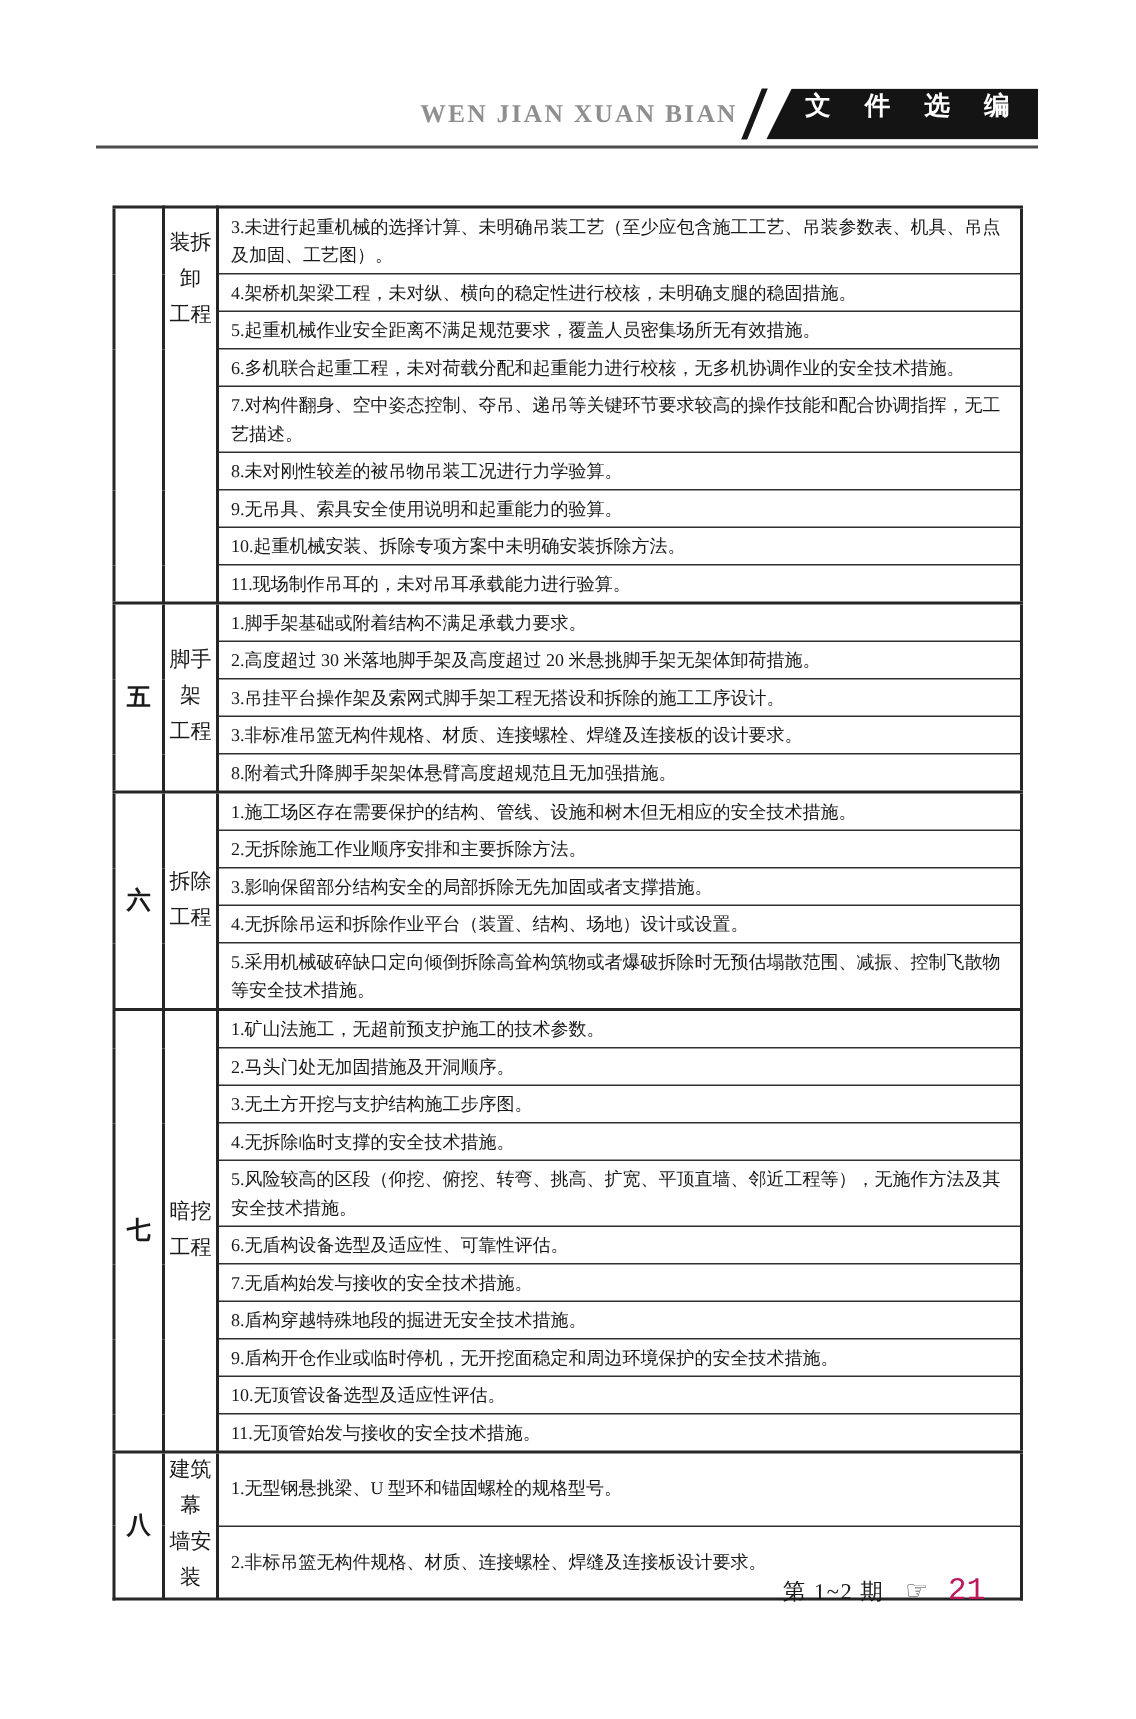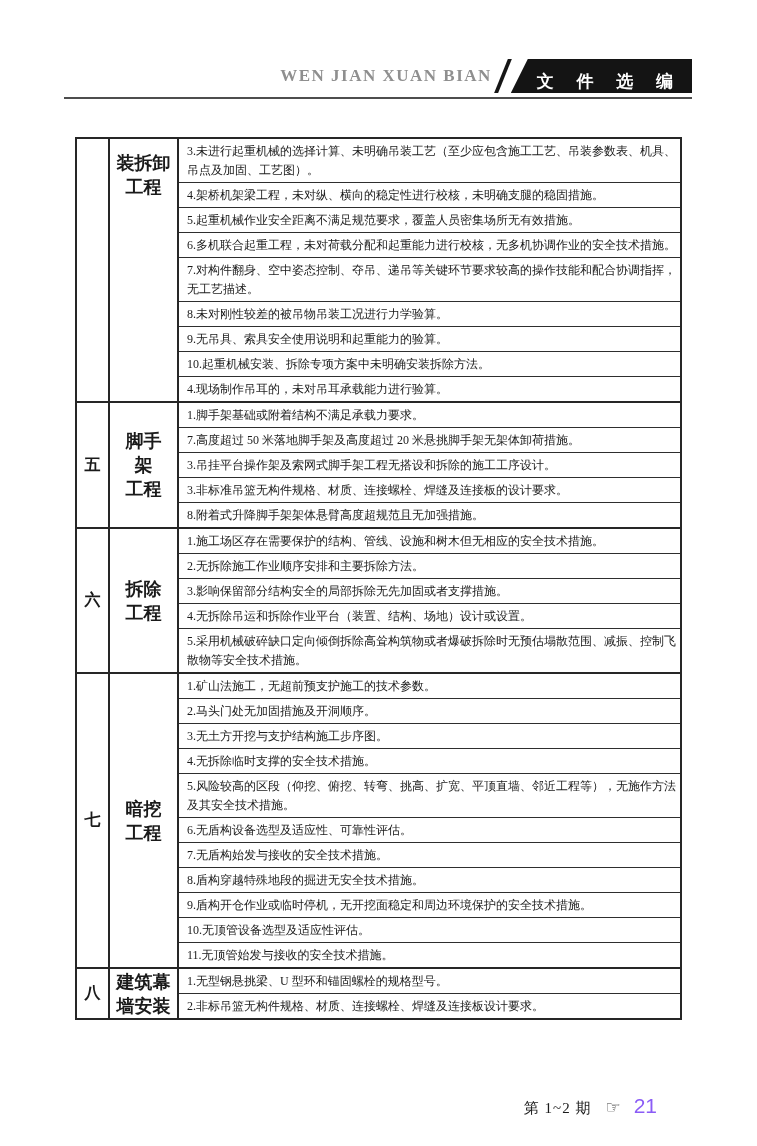--- a/index.html
+++ b/index.html
@@ -30,7 +30,7 @@
   .title-box {
     background: #141414; height: 34px;
     clip-path: polygon(17px 0, 100% 0, 100% 100%, 0 100%);
-    display: flex; align-items: flex-end;
+    display: flex; align-items: flex-start;
     padding: 0 10px 0 26px; flex: 0 0 auto;
   }
   .title-box span {

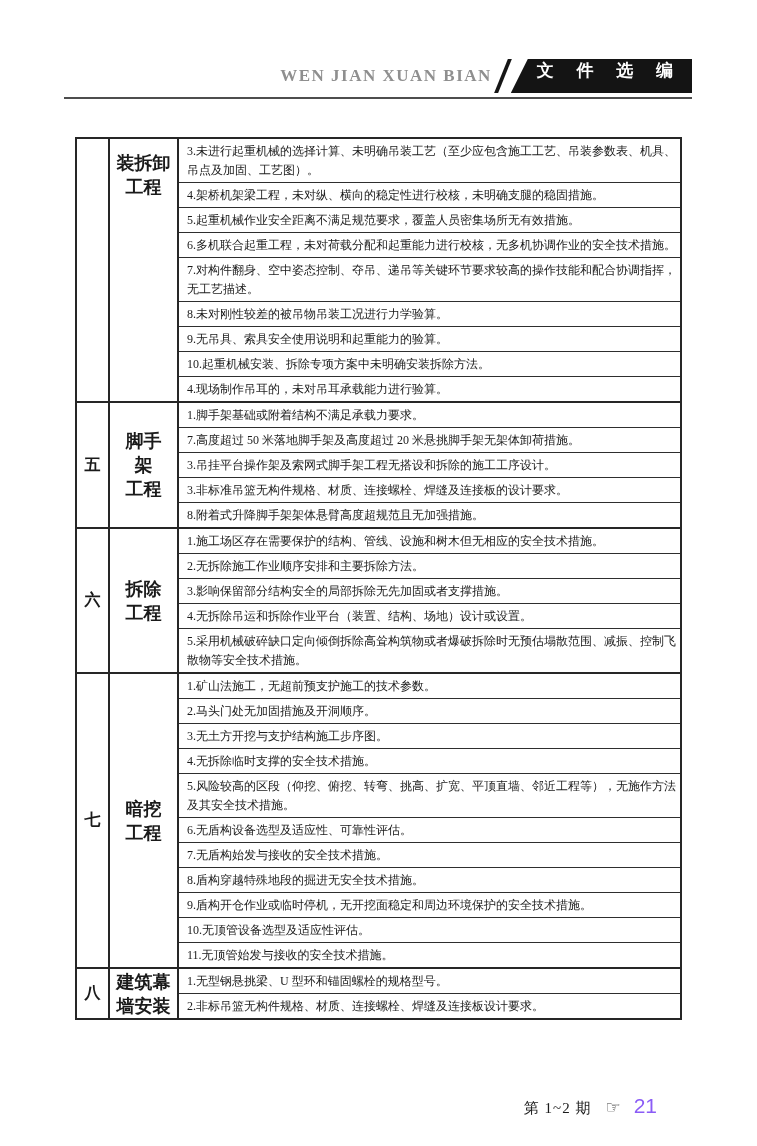--- a/index.html
+++ b/index.html
@@ -53,8 +53,8 @@
     text-align: center; font-weight: bold; font-size: 16px;
   }
   td.cat-cell {
-    width: 69px; border-right: 2px solid #262626;
-    text-align: center; font-weight: bold; font-size: 18px;
+    width: 36px; border-right: 2px solid #262626;
+    text-align: center; font-weight: normal; font-size: 14px;
     line-height: 24px; white-space: pre-line;
   }
   td.cat-cell.cat-top { vertical-align: top; padding-top: 12px; }

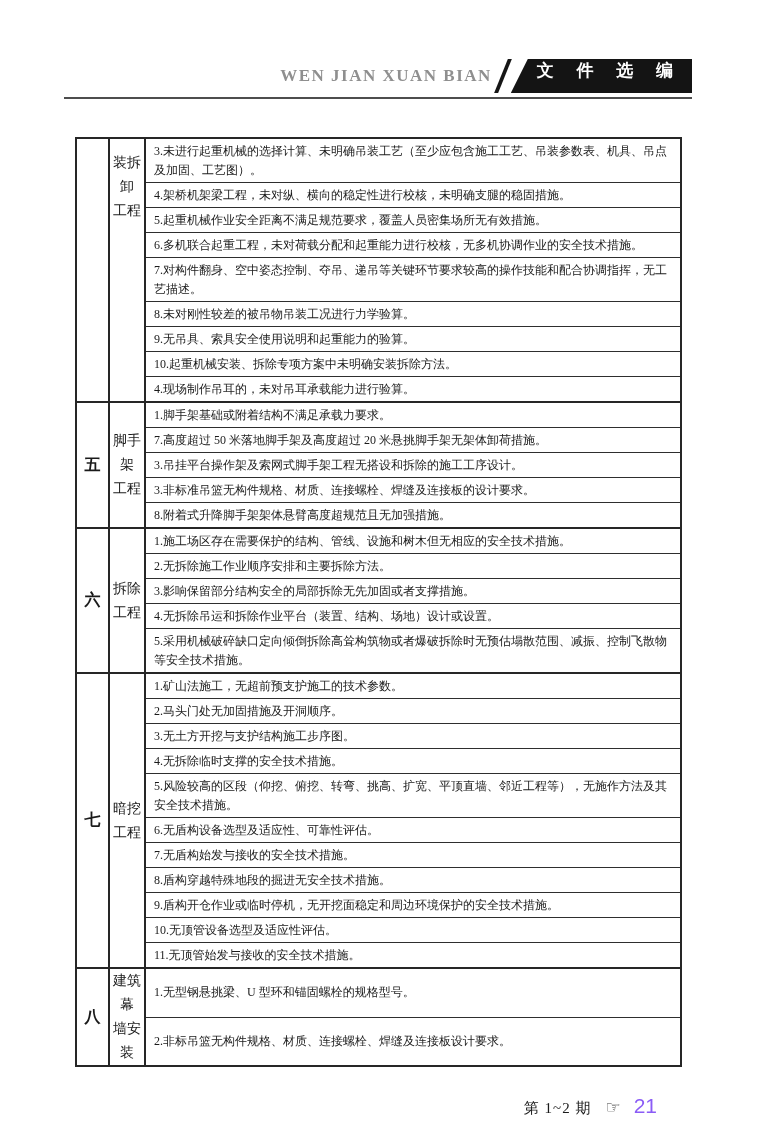--- a/index.html
+++ b/index.html
@@ -123,7 +123,7 @@
           <td class="item-cell">10.起重机械安装、拆除专项方案中未明确安装拆除方法。</td>
         </tr>
         <tr>
-          <td class="item-cell">4.现场制作吊耳的，未对吊耳承载能力进行验算。</td>
+          <td class="item-cell">11.现场制作吊耳的，未对吊耳承载能力进行验算。</td>
         </tr>
         <tr class="section-start">
           <td class="num-cell" rowspan="5">五</td>

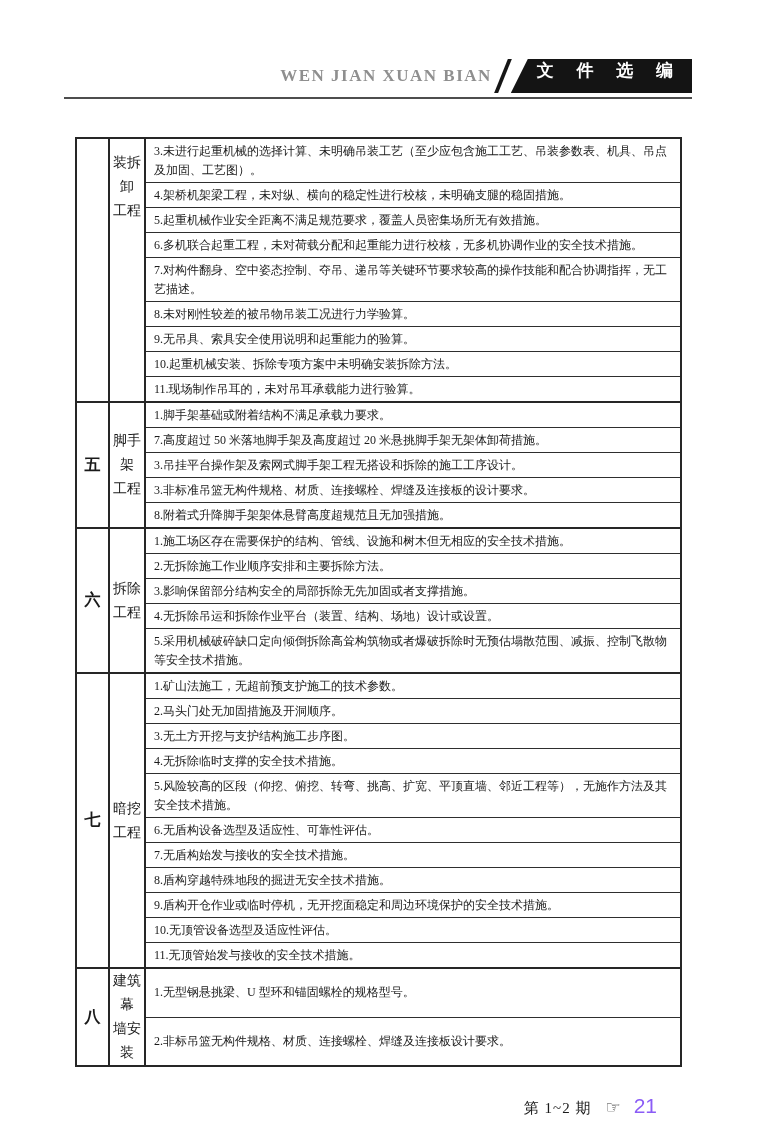--- a/index.html
+++ b/index.html
@@ -133,7 +133,7 @@
           <td class="item-cell">1.脚手架基础或附着结构不满足承载力要求。</td>
         </tr>
         <tr>
-          <td class="item-cell">7.高度超过 50 米落地脚手架及高度超过 20 米悬挑脚手架无架体卸荷措施。</td>
+          <td class="item-cell">2.高度超过 30 米落地脚手架及高度超过 20 米悬挑脚手架无架体卸荷措施。</td>
         </tr>
         <tr>
           <td class="item-cell">3.吊挂平台操作架及索网式脚手架工程无搭设和拆除的施工工序设计。</td>

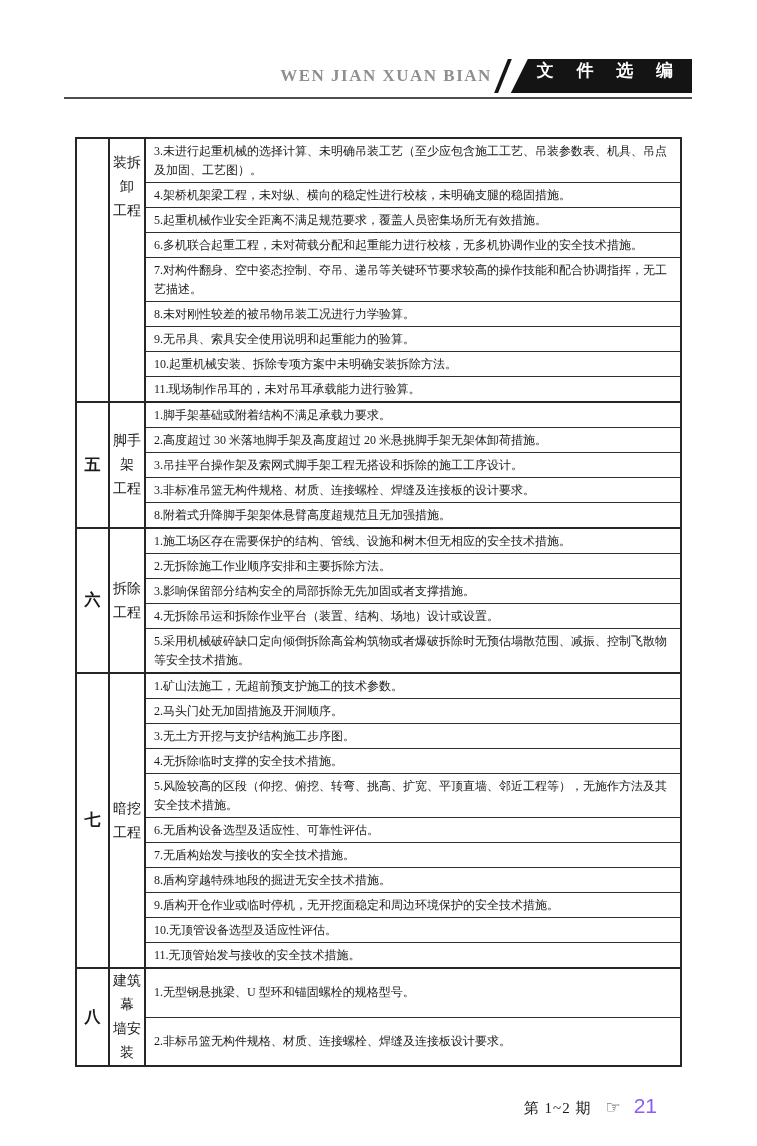--- a/index.html
+++ b/index.html
@@ -67,7 +67,7 @@
 
   
   .page-footer {
-    position: absolute; top: 1094px; left: 65px; width: 592px;
+    position: absolute; top: 1050px; left: 65px; width: 592px;
     display: flex; justify-content: flex-end; align-items: baseline;
   }
   .issue { font-size: 15px; letter-spacing: 1px; white-space: nowrap; }

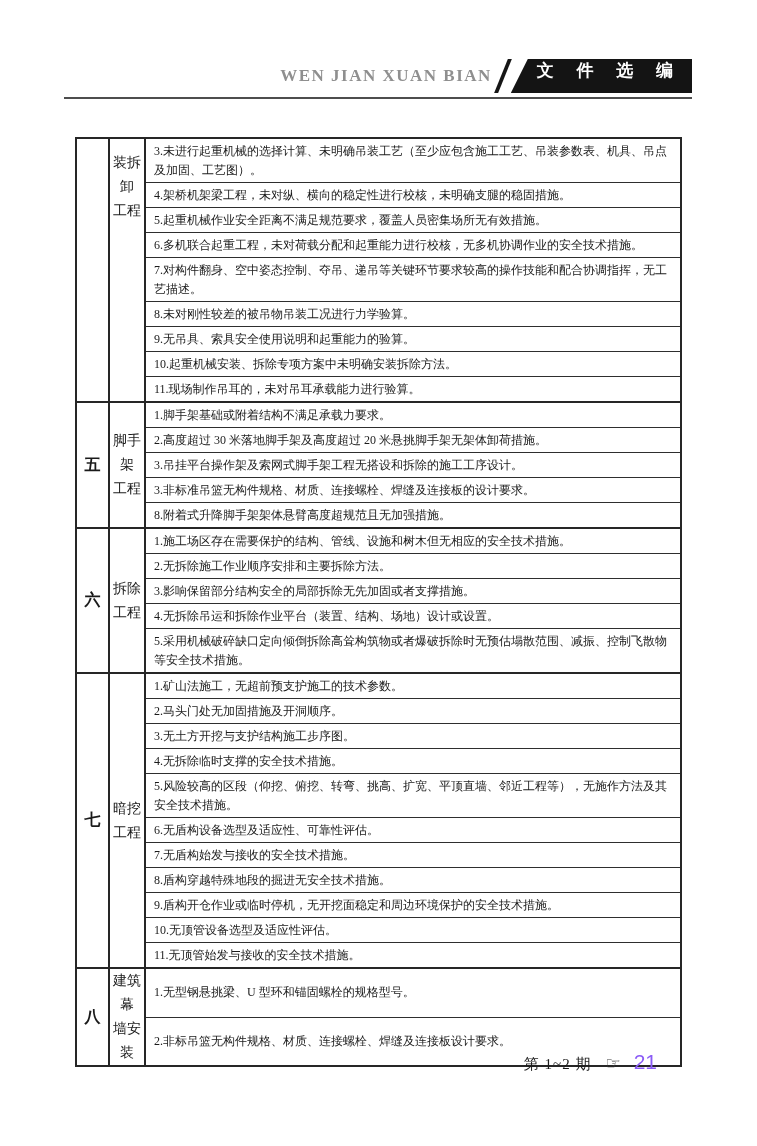--- a/index.html
+++ b/index.html
@@ -73,8 +73,8 @@
   .issue { font-size: 15px; letter-spacing: 1px; white-space: nowrap; }
   .hand { font-size: 17px; margin: 0 13px 0 14px; color: #3a3a3a; }
   .pageno {
-    font-family: Liberation Sans, sans-serif;
-    font-size: 21px; color: #8b5cf6;
+    font-family: Liberation Mono, monospace;
+    font-size: 21px; color: #be185d;
   }
 </style>
 </head>

